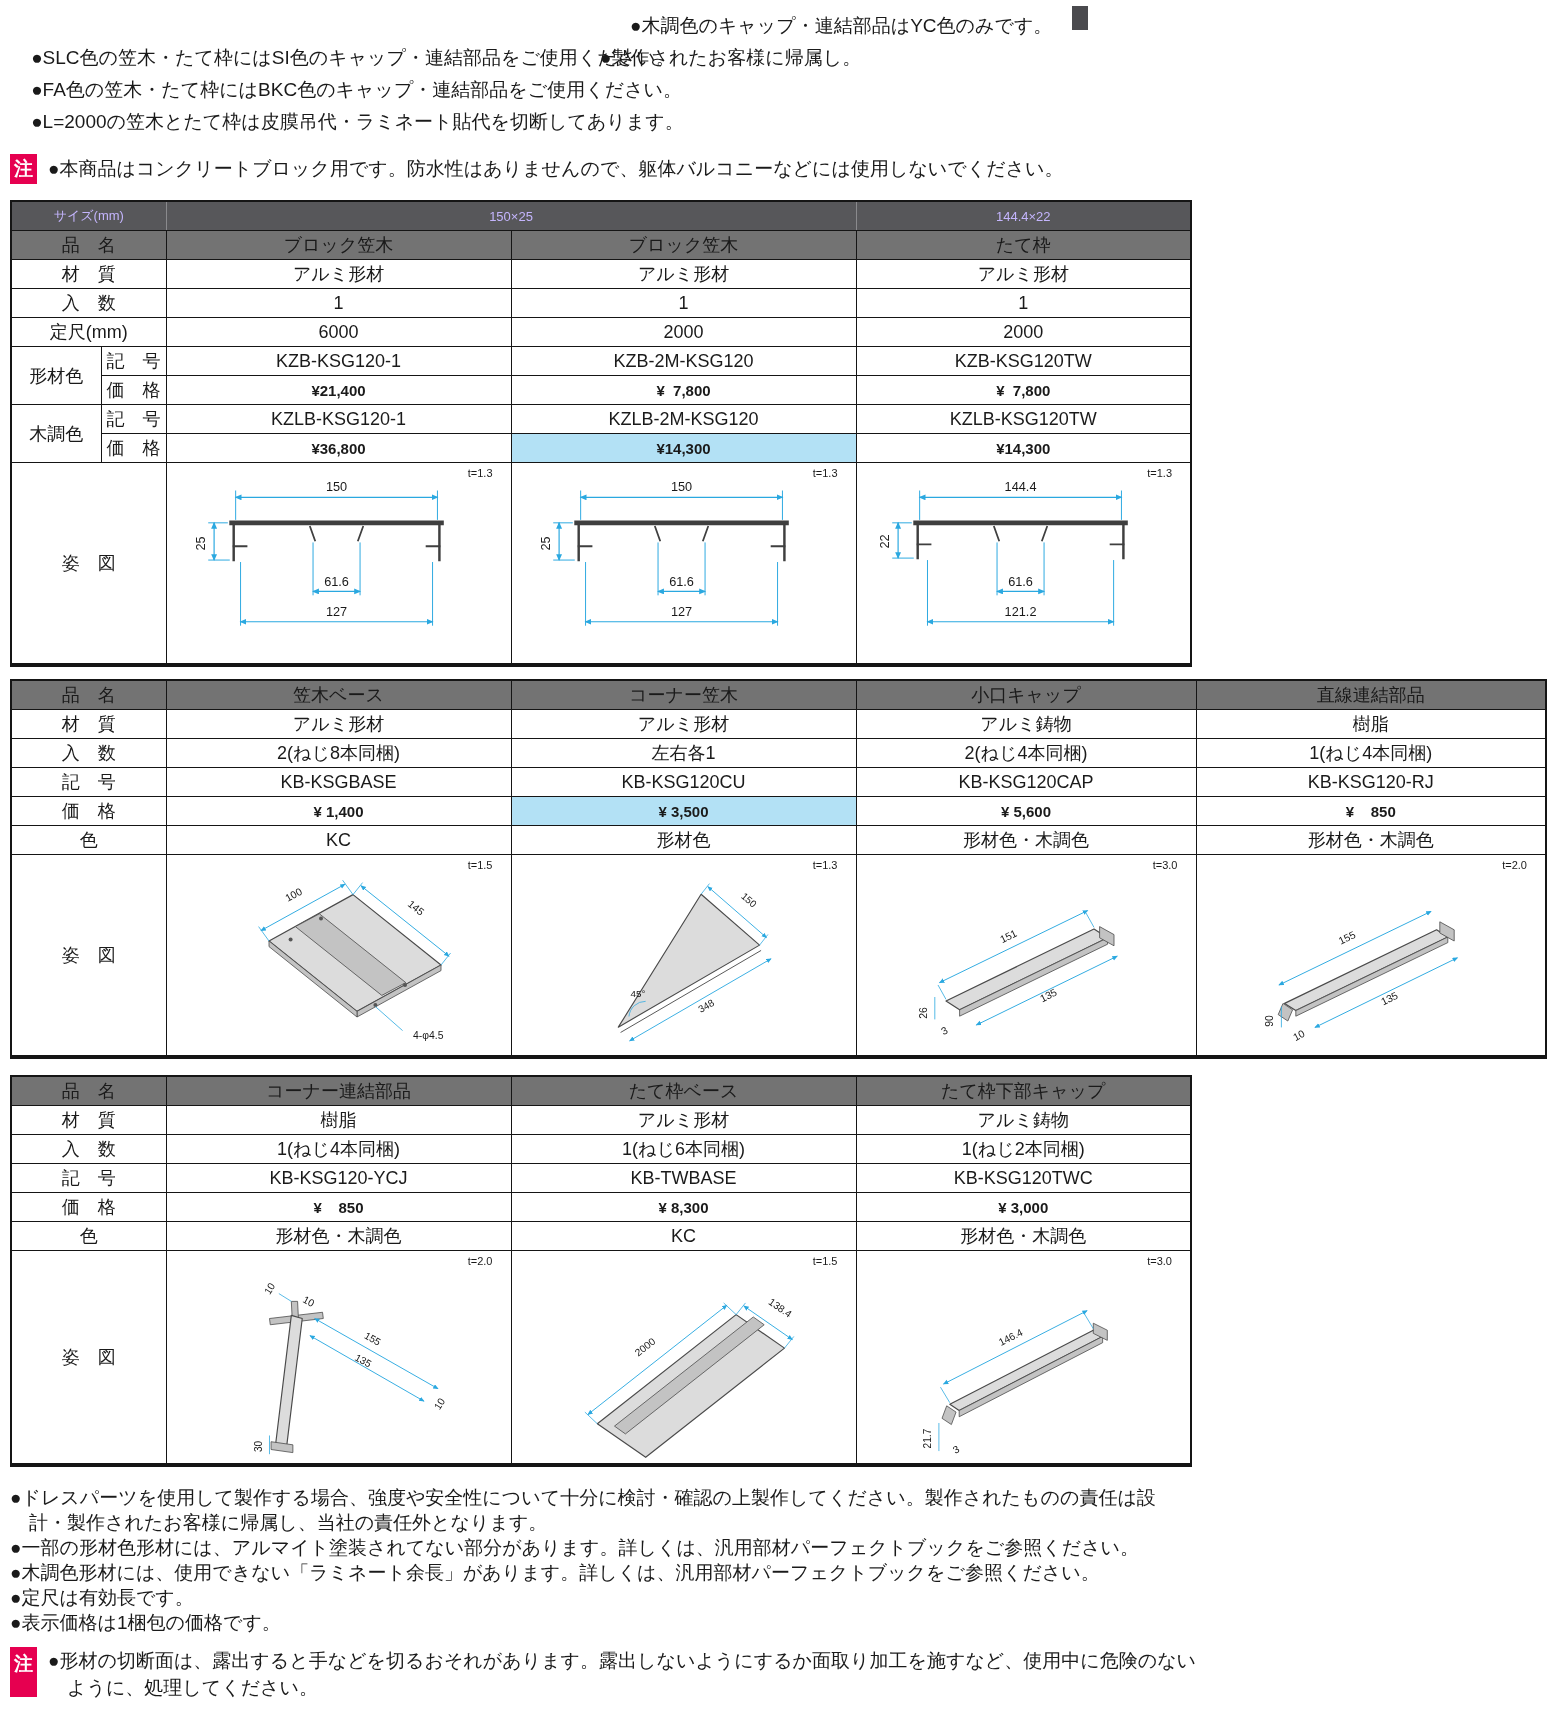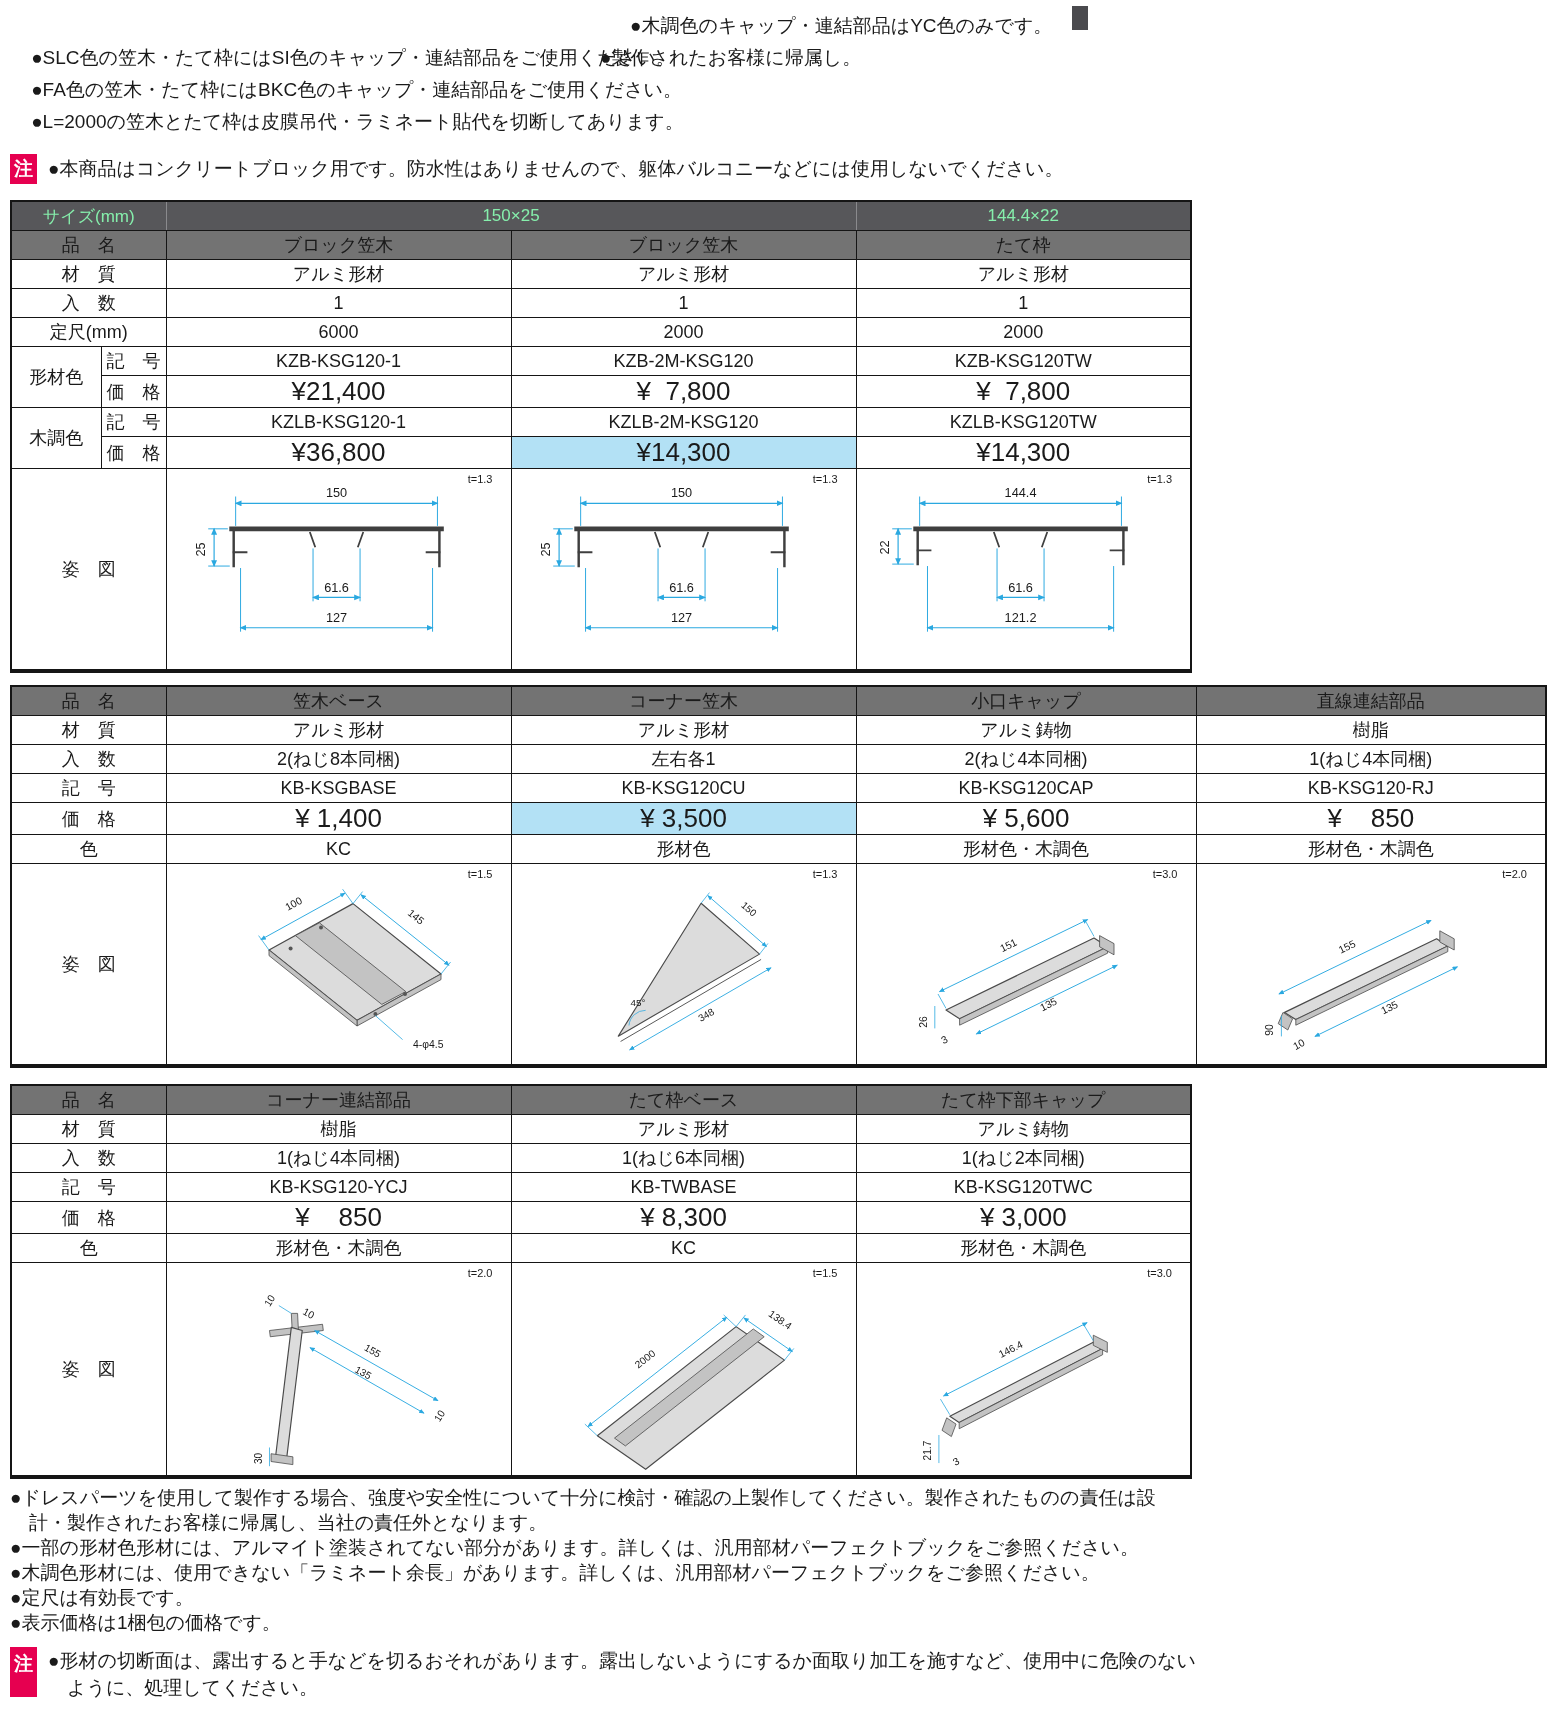--- a/index.html
+++ b/index.html
@@ -19,7 +19,7 @@
   table.t{border-collapse:collapse;table-layout:fixed;border:2px solid #151515;border-bottom:4px solid #151515}
   .t td{border:1px solid #151515;text-align:center;vertical-align:middle;font-size:18px;padding:0;height:28px;overflow:hidden}
   .mt1{margin-top:16px}.mt2{margin-top:12px}.mt3{margin-top:16px}
-  tr.hdr td{background:#57575a;color:#86efac;font-size:17px;border-left:1px solid #8a8a8d;border-right:1px solid #8a8a8d}
+  tr.hdr td{background:#57575a;color:#c4b5fd;font-size:13px;border-left:1px solid #8a8a8d;border-right:1px solid #8a8a8d}
   tr.gray td{background:#737373}
   td.price{font-weight:normal;font-size:26px;white-space:pre}
   td.hl{background:#b3e1f5}

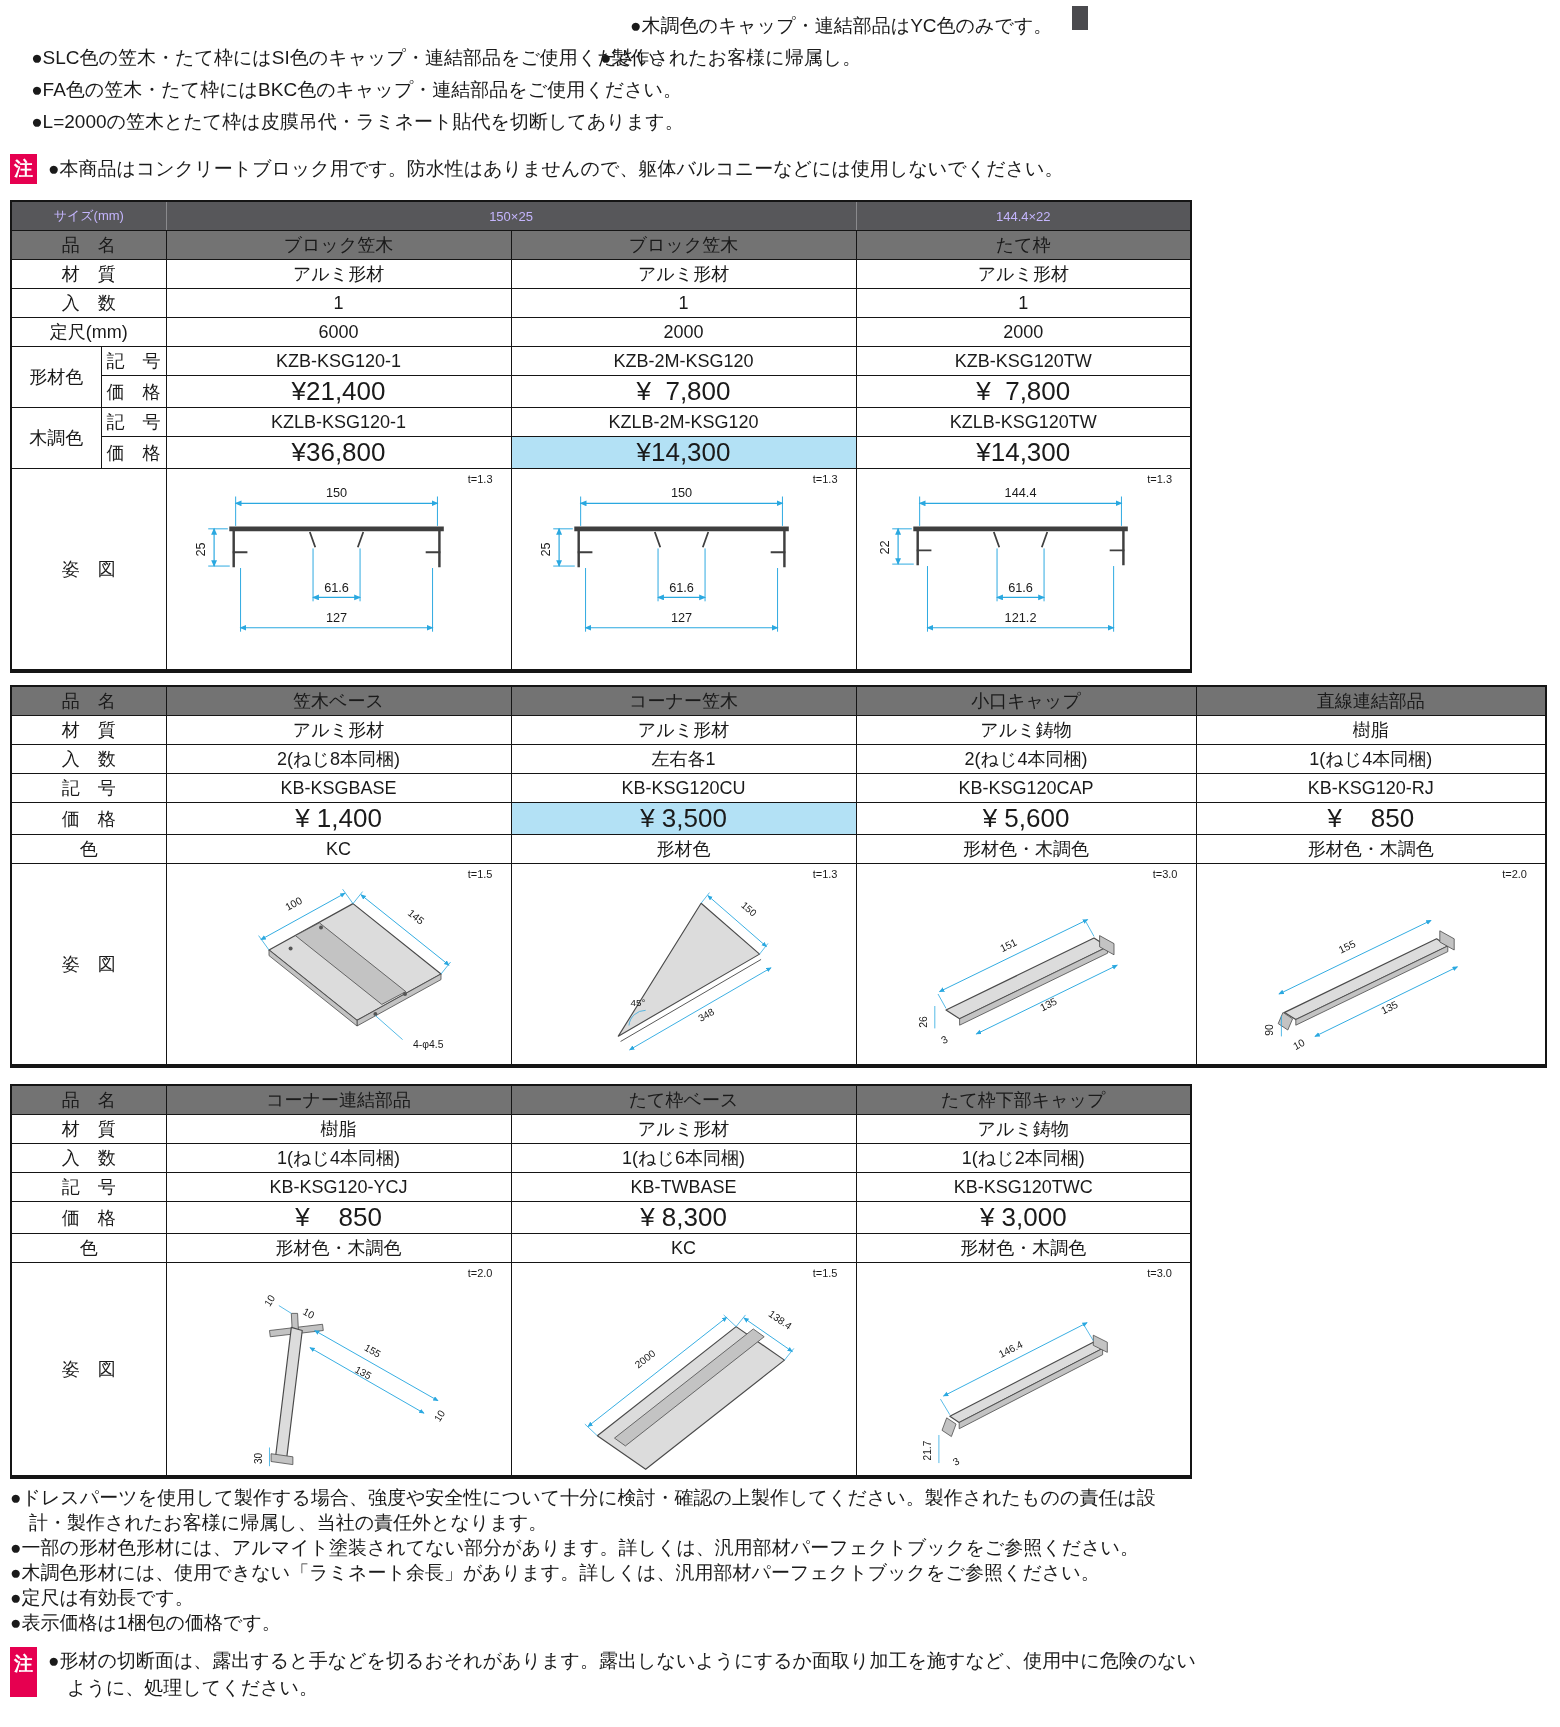--- a/index.html
+++ b/index.html
@@ -21,7 +21,7 @@
   .mt1{margin-top:16px}.mt2{margin-top:12px}.mt3{margin-top:16px}
   tr.hdr td{background:#57575a;color:#c4b5fd;font-size:13px;border-left:1px solid #8a8a8d;border-right:1px solid #8a8a8d}
   tr.gray td{background:#737373}
-  td.price{font-weight:normal;font-size:26px;white-space:pre}
+  td.price{font-weight:bold;font-size:15px;white-space:pre}
   td.hl{background:#b3e1f5}
   td.figc{position:relative;height:200px}
   td.figc3{position:relative;height:212px}

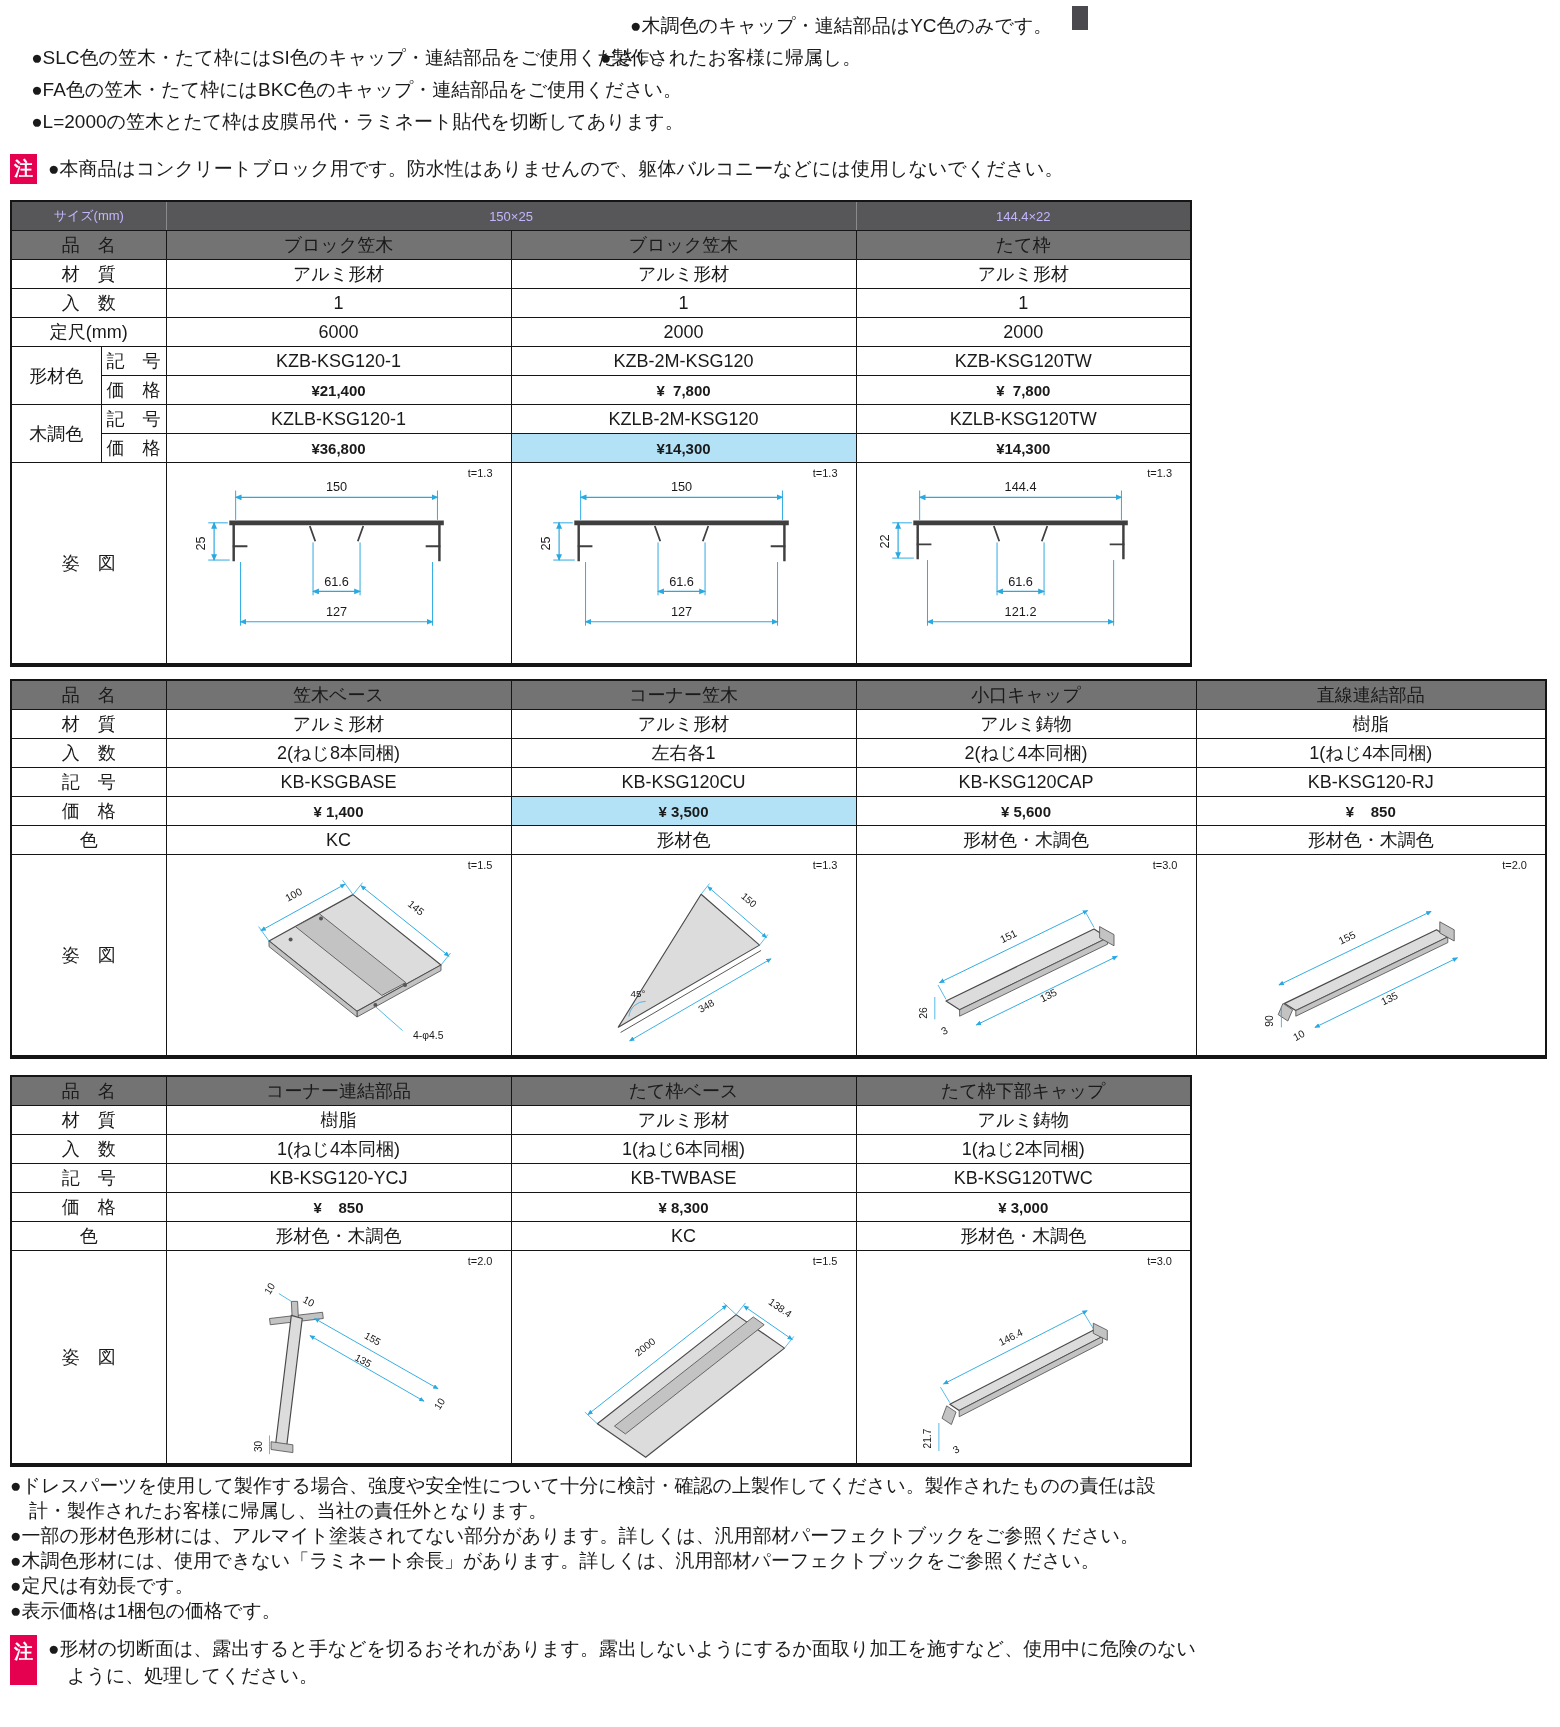--- a/index.html
+++ b/index.html
@@ -32,7 +32,7 @@
   .shp{fill:#dcdcdc;stroke:#4a4a4a;stroke-width:1.5;stroke-linejoin:round}
   .shp2{fill:#c3c3c3;stroke:#4a4a4a;stroke-width:1;stroke-linejoin:round}
   .out{fill:none;stroke:#3f3f3f;stroke-width:2.5;stroke-linecap:square}
-  .bnotes{margin-top:6px;font-size:19px;line-height:25px;width:1175px}
+  .bnotes{margin-top:18px;font-size:19px;line-height:25px;width:1175px}
   .bnote{padding-left:19px;text-indent:-19px}
   .fragment{position:absolute;left:1072px;top:6px;width:16px;height:24px;background:#4a4a4e}
   svg{vertical-align:middle}

